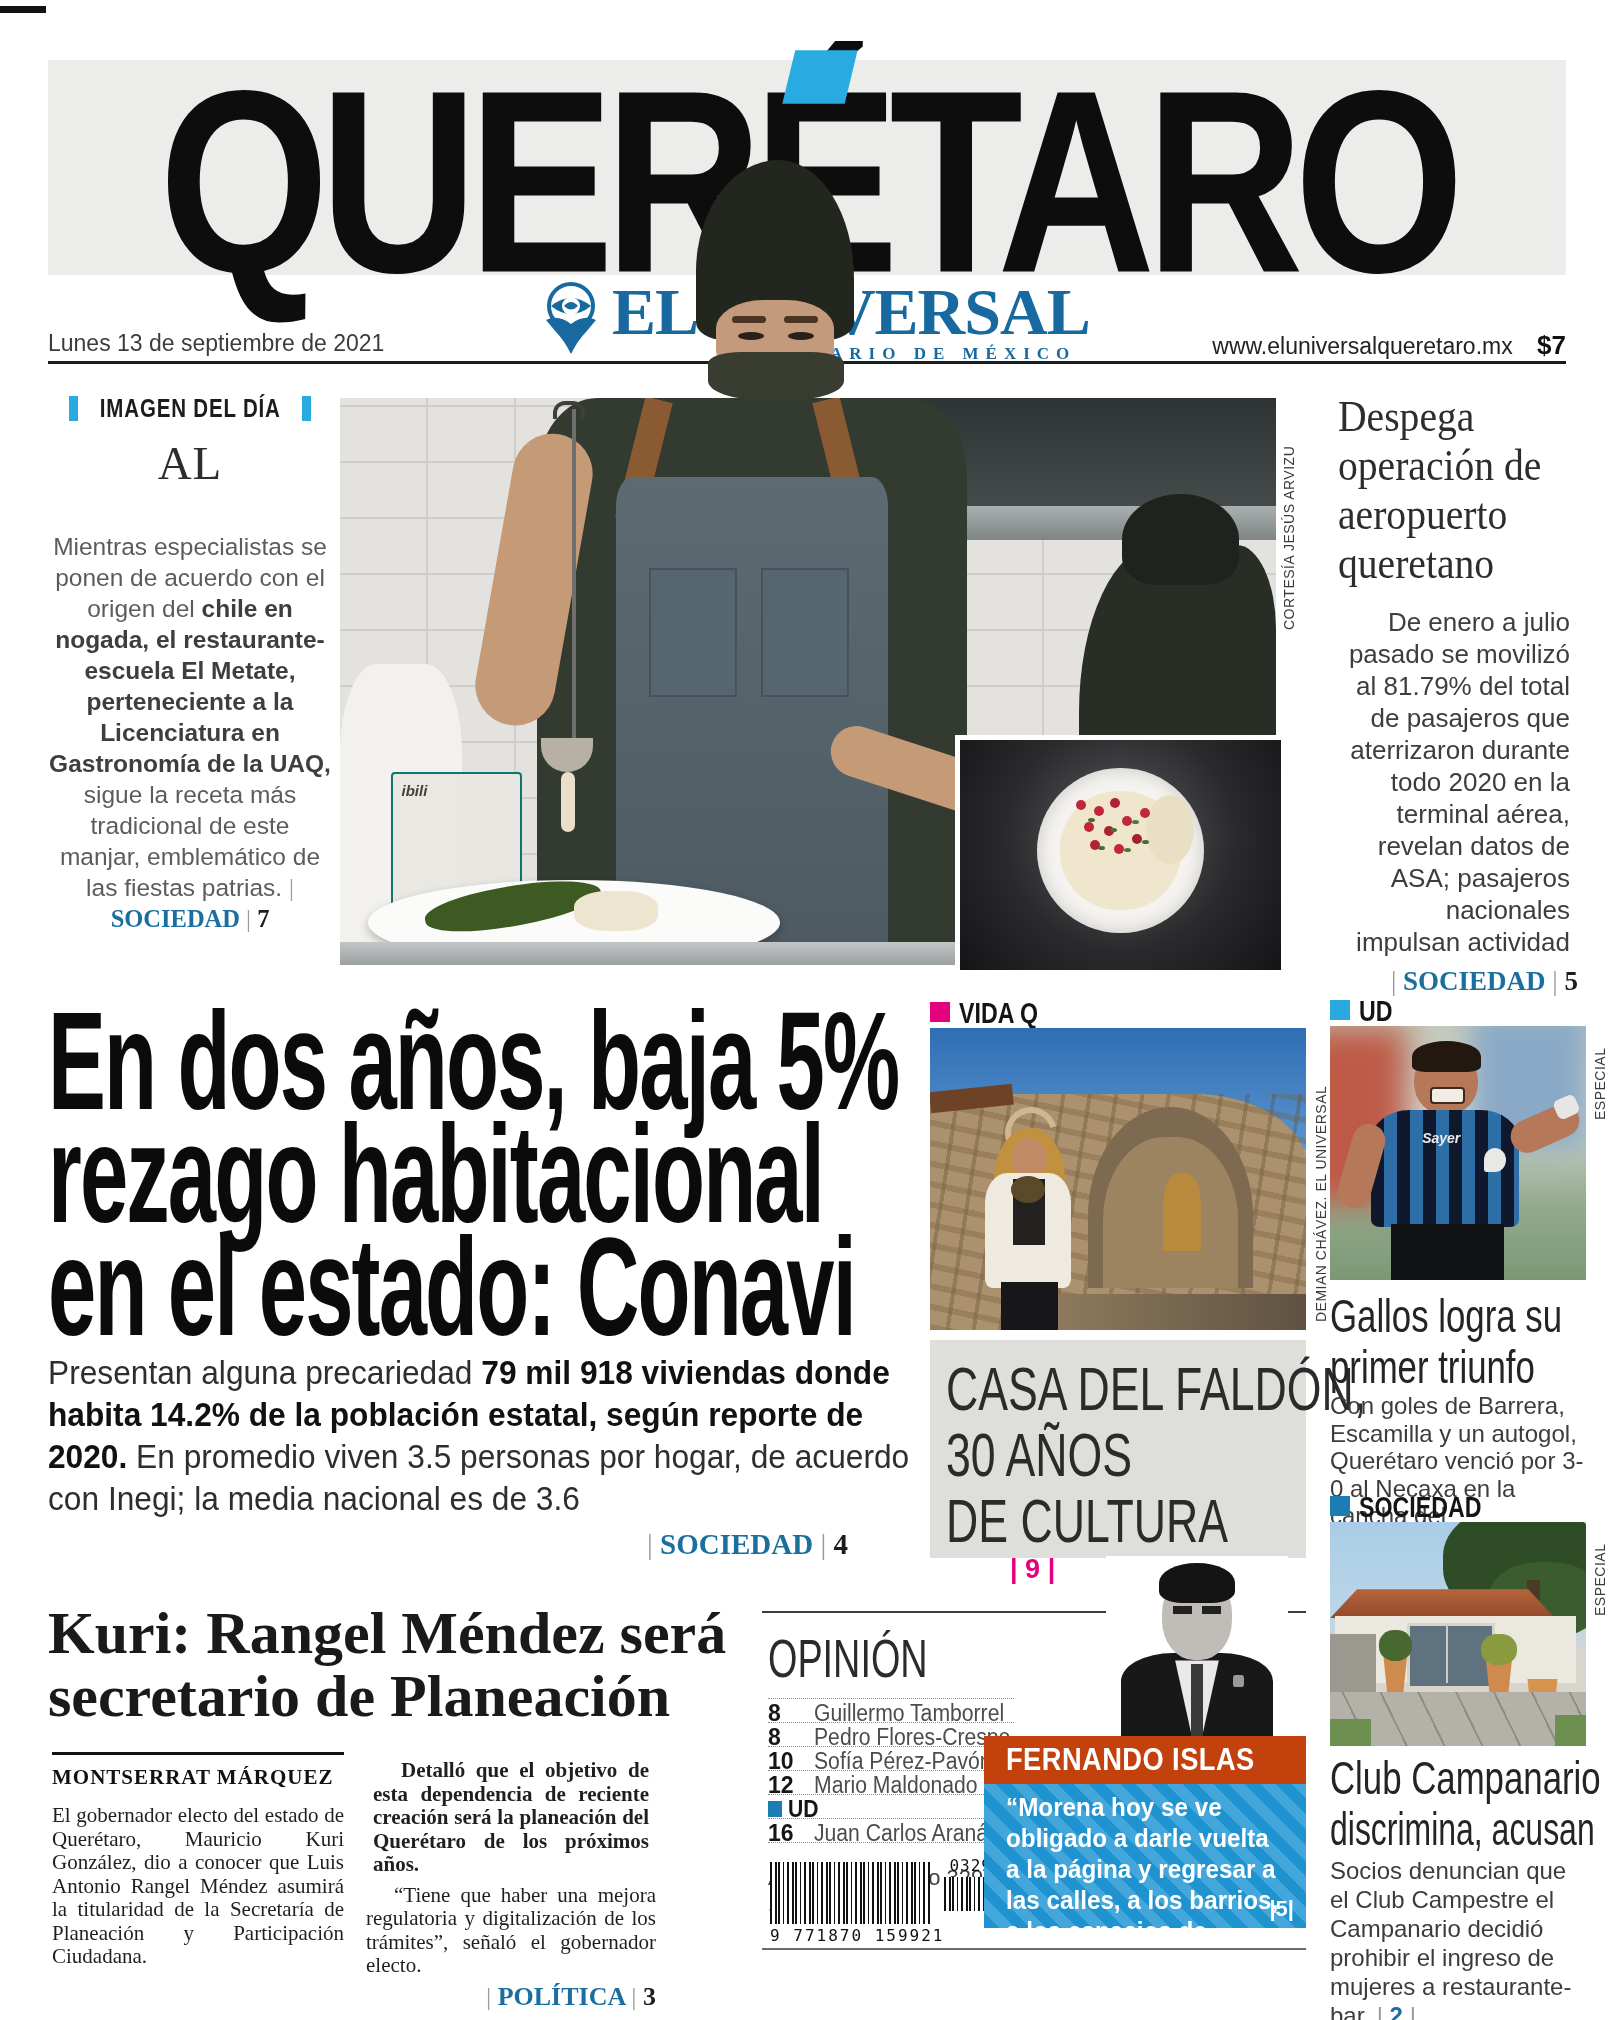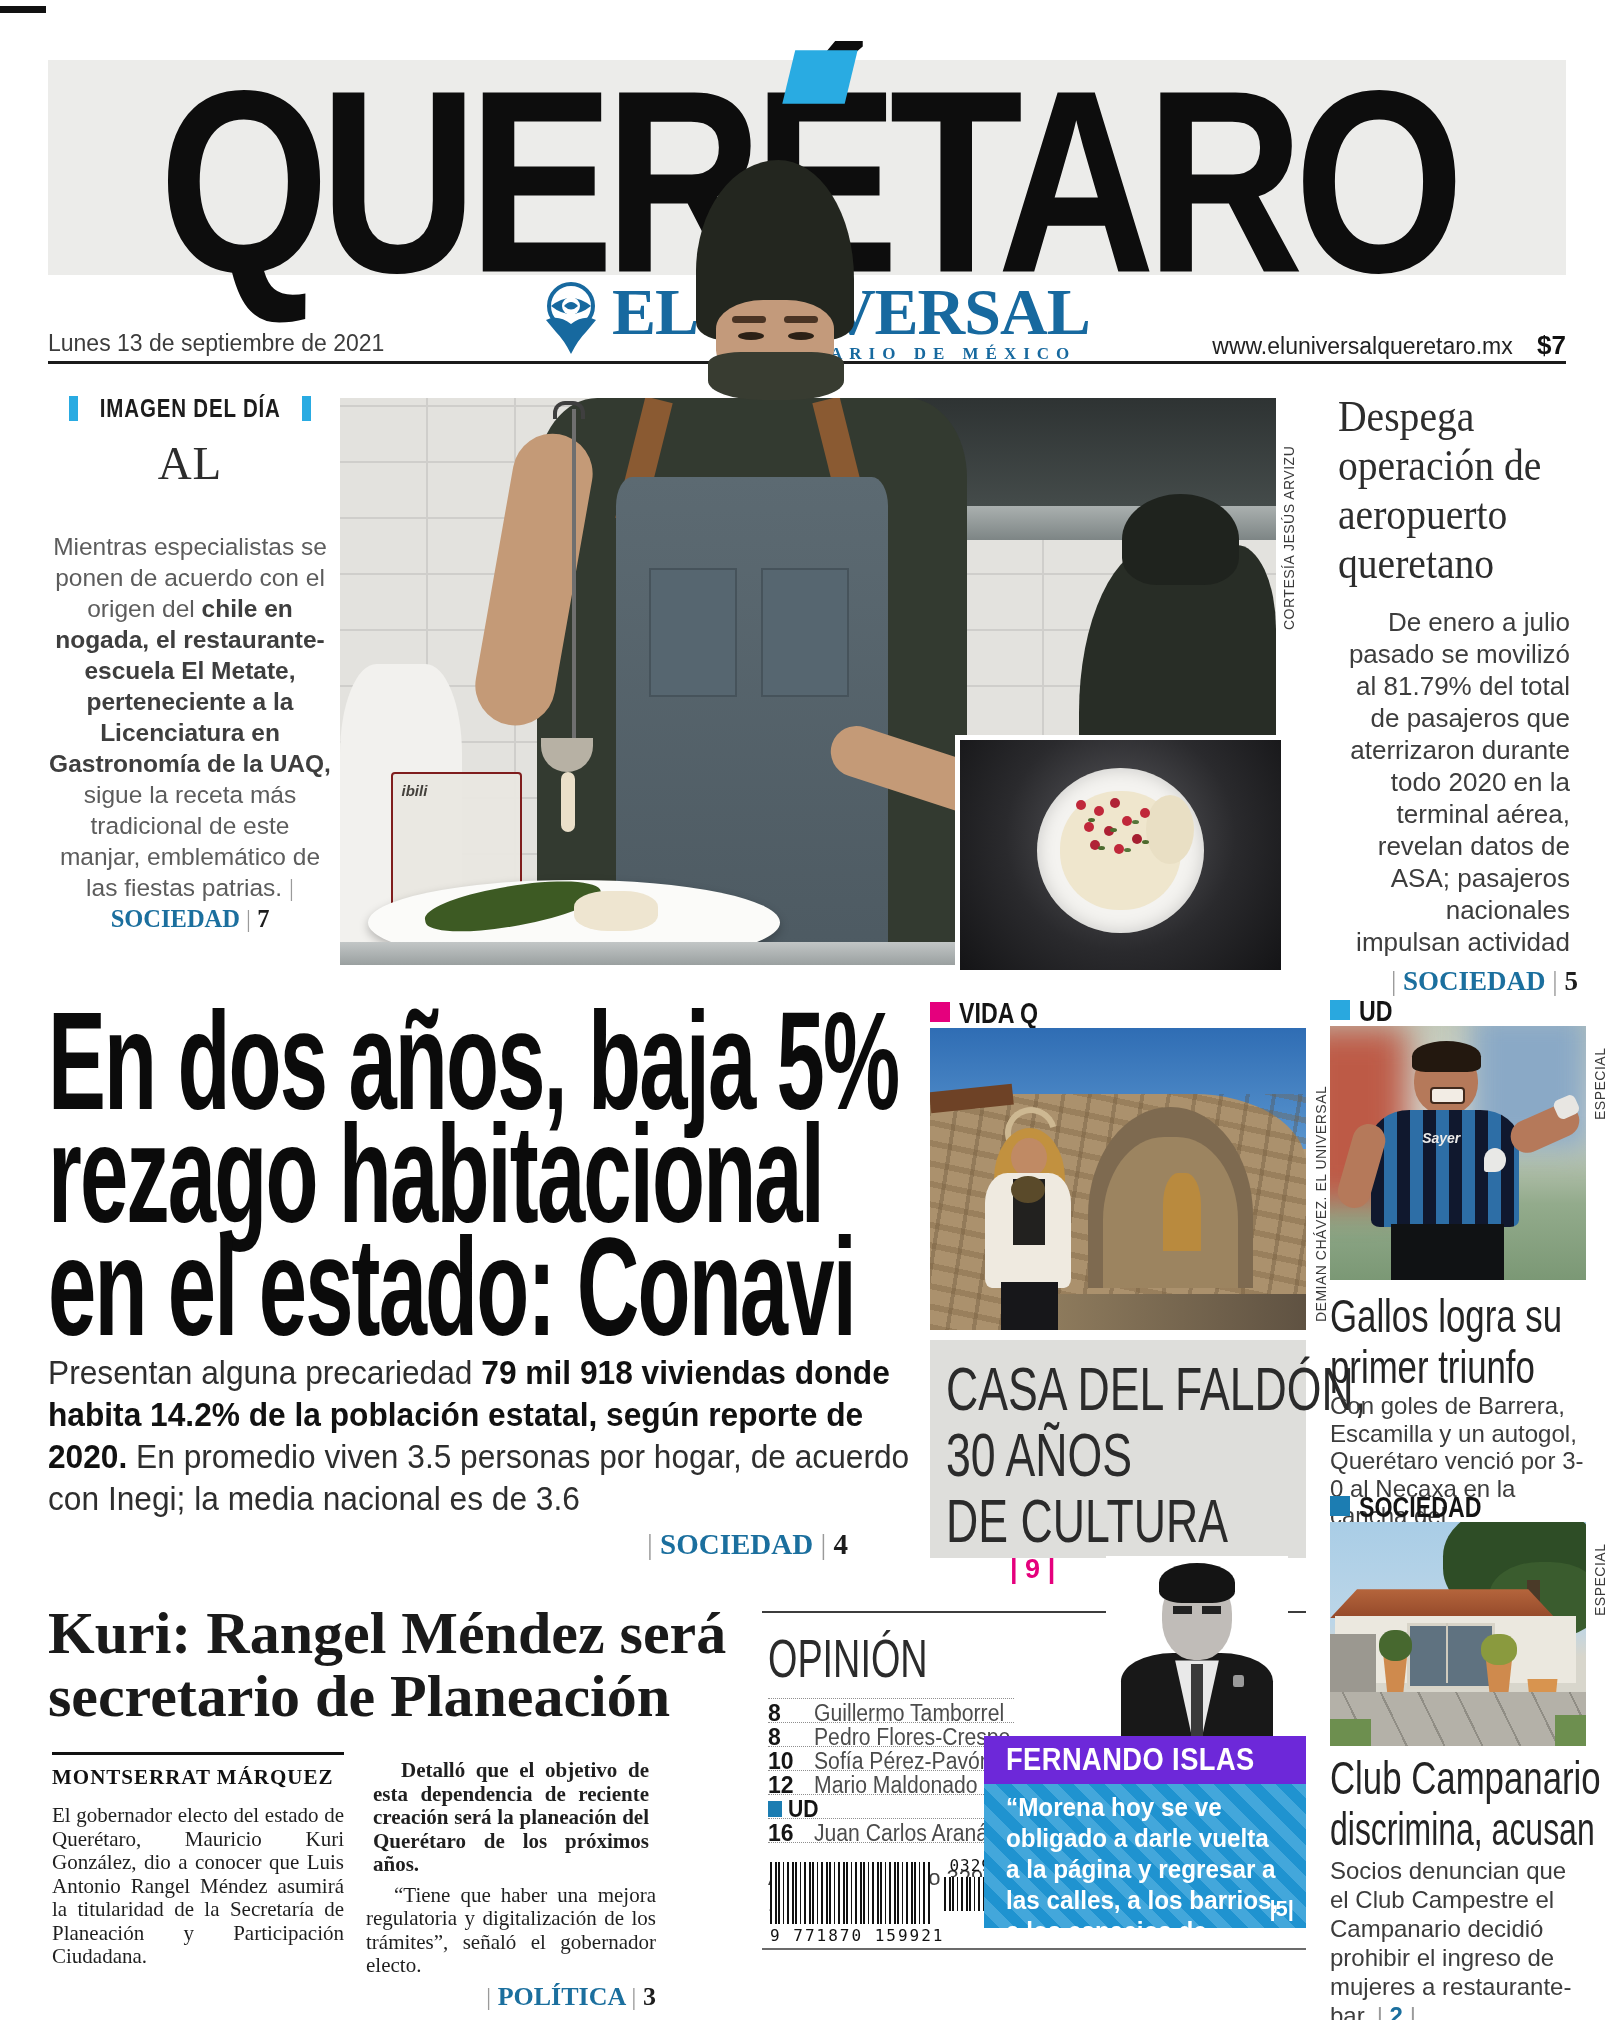--- a/index.html
+++ b/index.html
@@ -174,7 +174,7 @@
     <div class="abs" style="left:22.8%;top:0.5%;width:24px;height:14px;border:4px solid #3f3f3f;border-bottom:none;border-radius:12px 12px 0 0;"></div>
     <div class="abs" style="left:21.5%;top:60%;width:52px;height:34px;background:#b7b1a4;border-radius:0 0 26px 26px;"></div>
     <div class="abs" style="left:23.6%;top:66%;width:14px;height:60px;background:#eadfc9;border-radius:8px;"></div>
-    <div class="abs" style="left:5.5%;top:66%;width:13.5%;height:28%;background:rgba(233,231,224,.95);border:2px solid #7f1d1d;border-radius:4px;">
+    <div class="abs" style="left:5.5%;top:66%;width:13.5%;height:28%;background:rgba(233,231,224,.95);border:2px solid #0f766e;border-radius:4px;">
       <span style="position:absolute;left:8px;top:8px;font-size:15px;font-weight:700;font-style:italic;color:#44413c;">ibili</span>
     </div>
     <div class="abs" style="left:3%;top:85%;width:44%;height:15%;background:#fbfbf9;border-radius:50%;box-shadow:0 4px 10px rgba(0,0,0,.25);"></div>

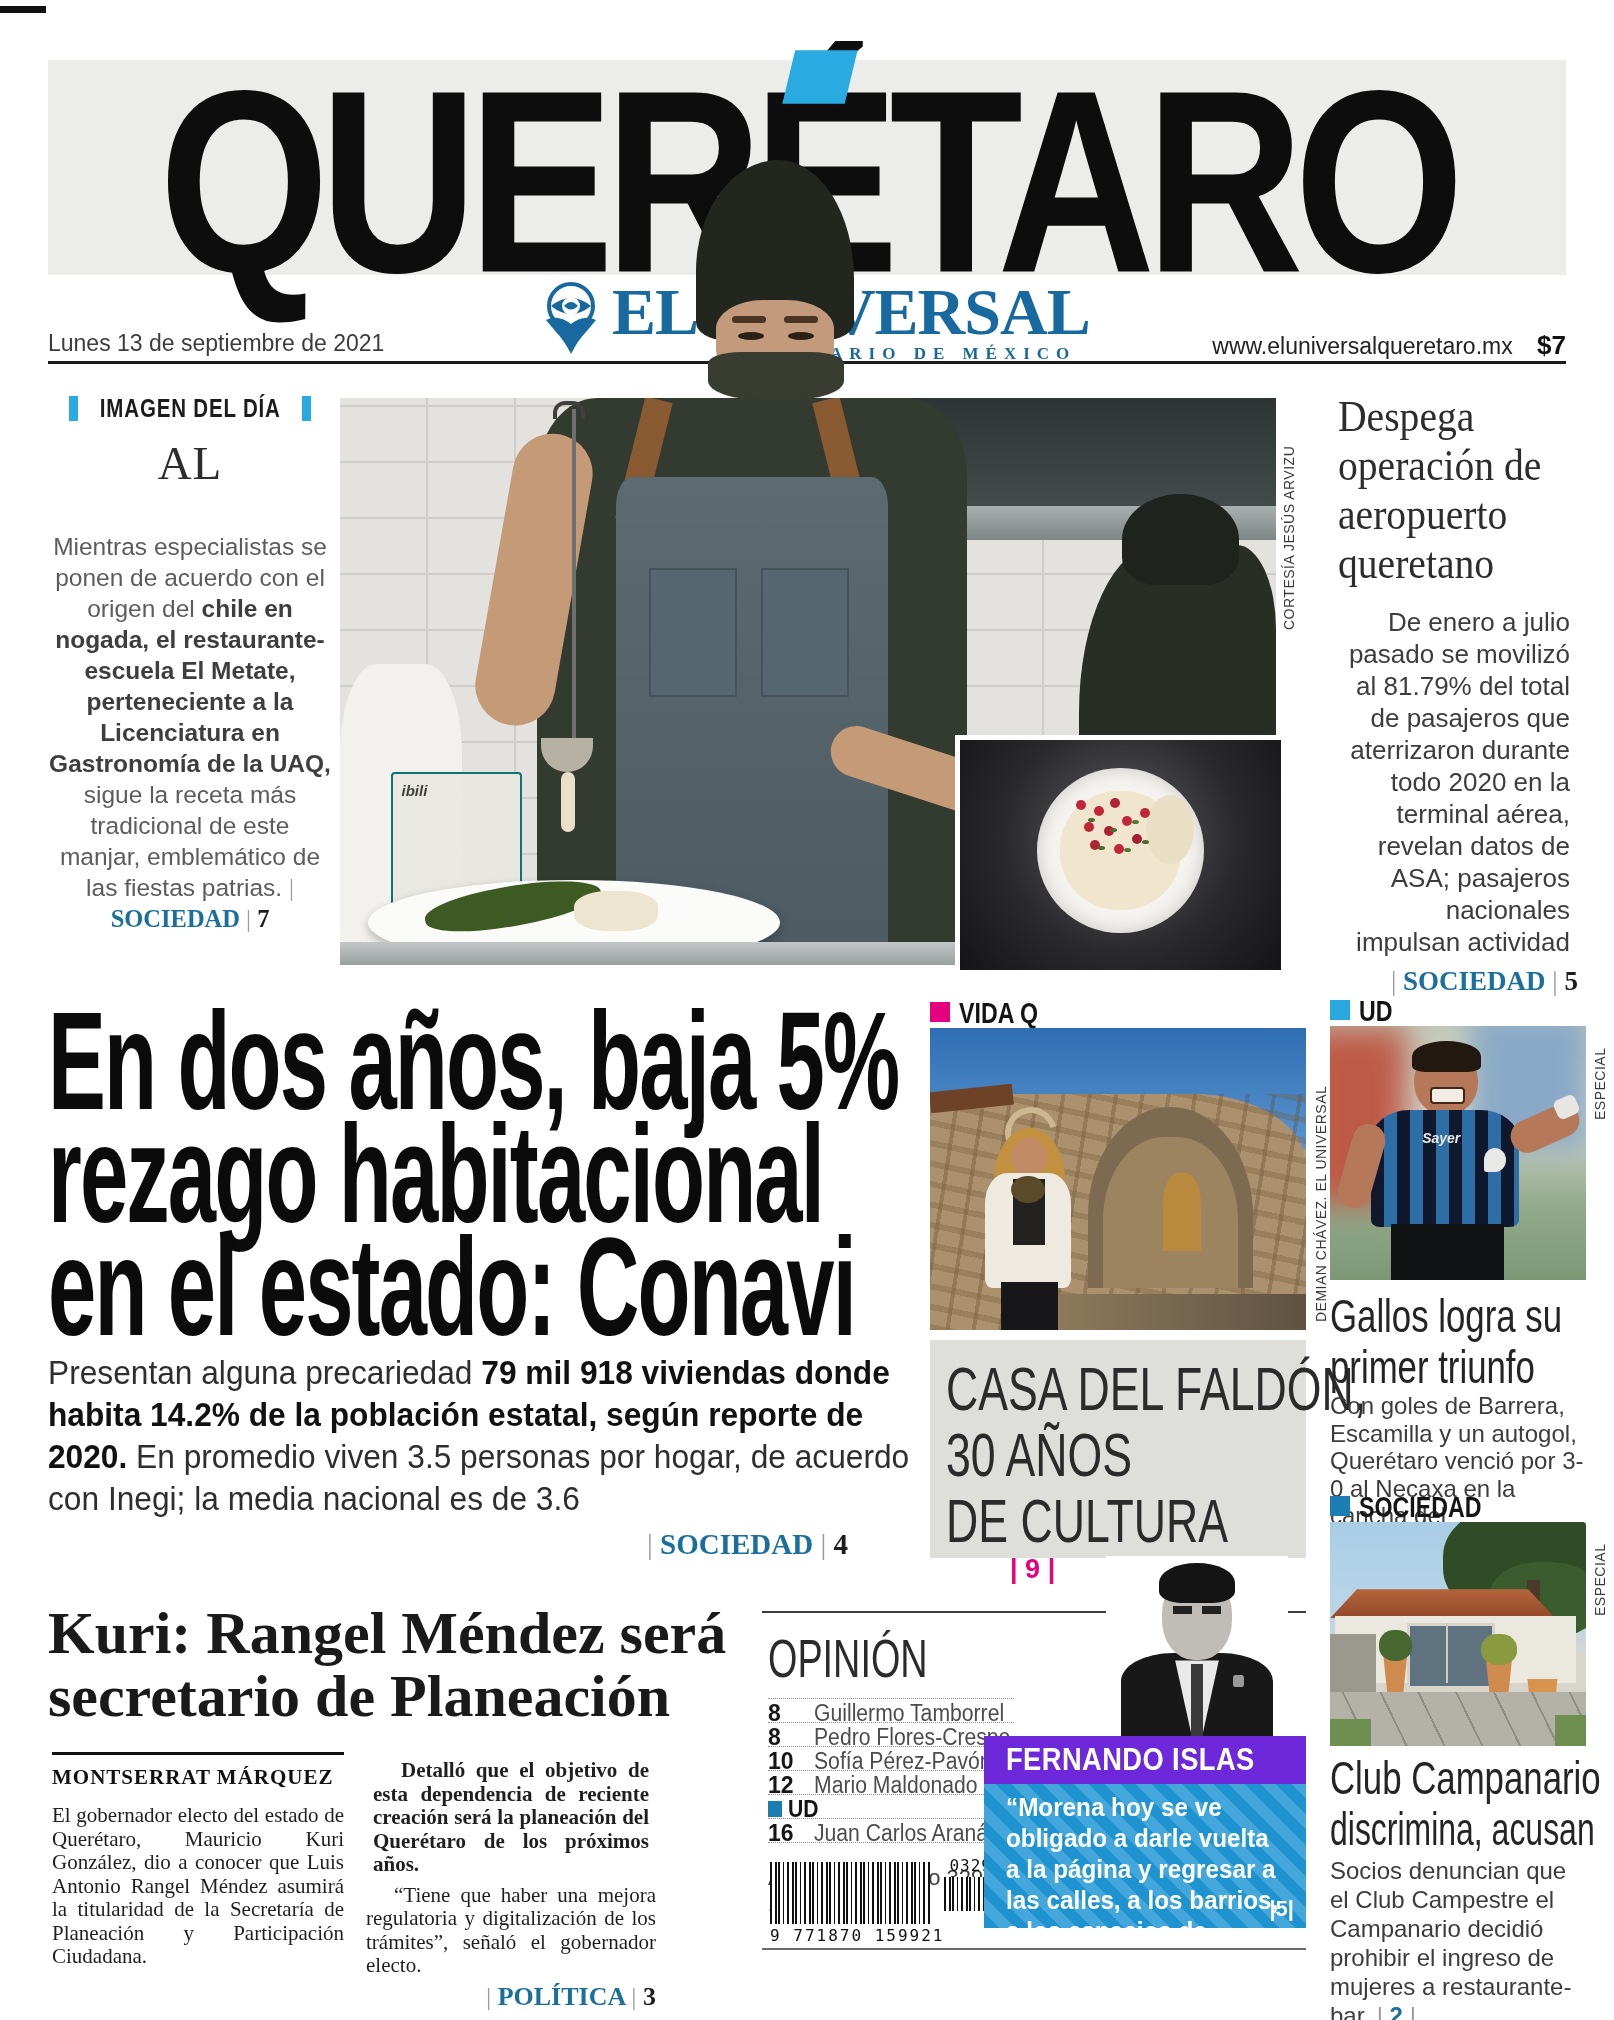--- a/index.html
+++ b/index.html
@@ -88,7 +88,7 @@
   .bc-num{font-family:"DejaVu Sans Mono",monospace;font-size:16px;color:#111;letter-spacing:2px;}
 
   
-  .qbox-band{background:#6d28d9;}
+  .qbox-band{background:#c2410c;}
   .qbox-body{background:repeating-linear-gradient(45deg,#1f93d0 0 11px,#43a7db 11px 22px);}
   .q-name{display:inline-block;font-weight:700;font-size:31px;color:#fff;transform:scaleX(.88);
           transform-origin:left;letter-spacing:.5px;}

